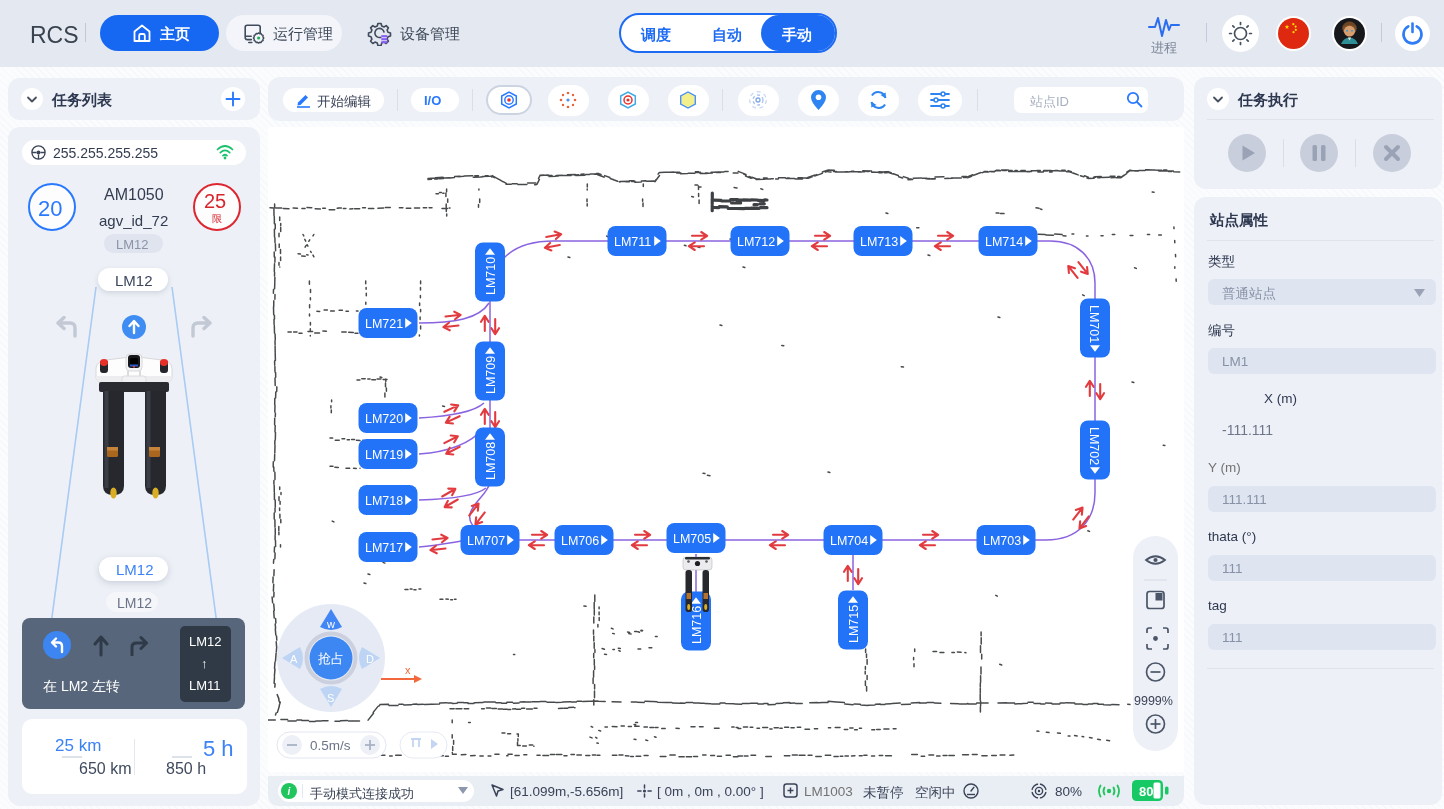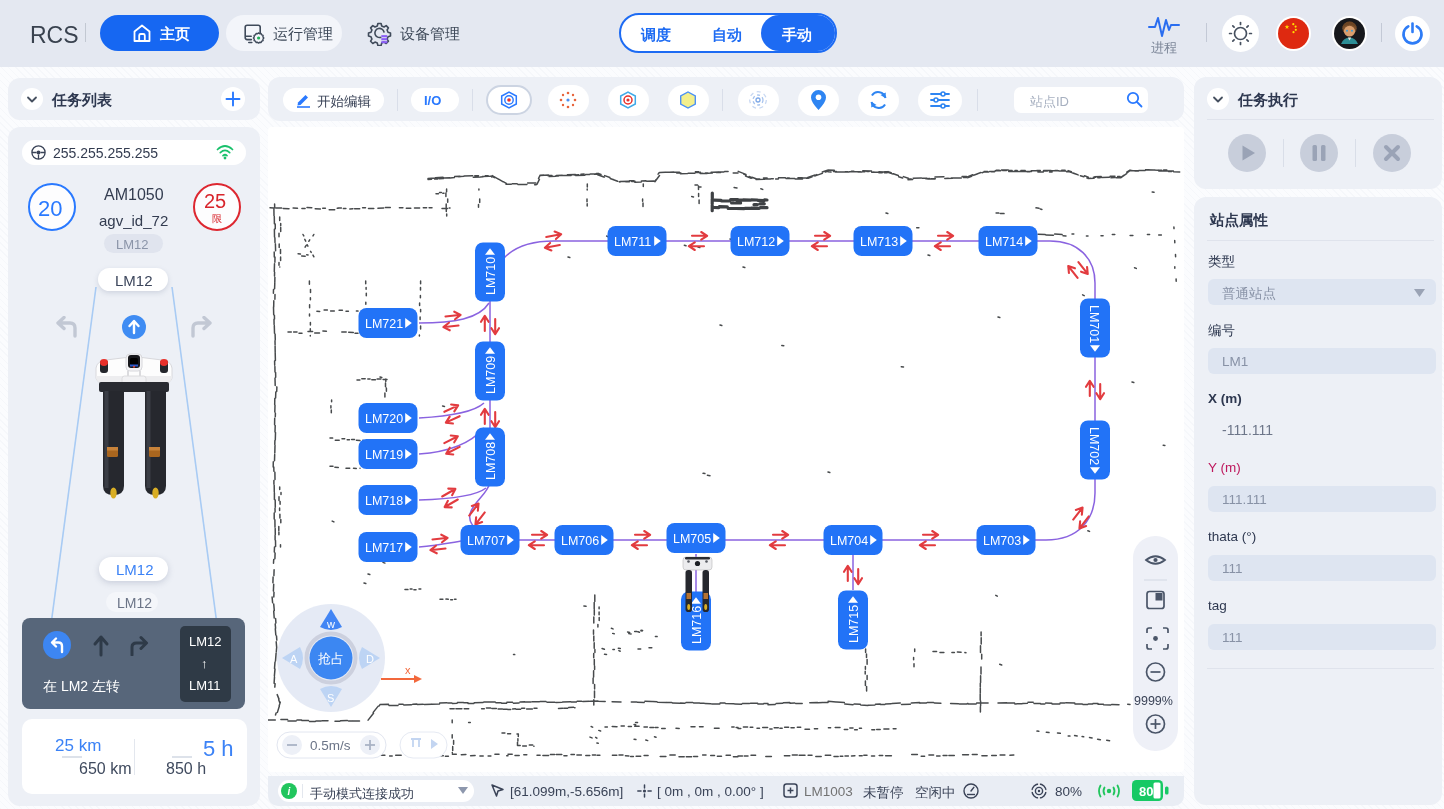--- a/index.html
+++ b/index.html
@@ -886,7 +886,7 @@
 <div class="abs" style="left:1208px;top:348px;width:228px;height:26px;background:#dee5f1;border-radius:6px;"></div>
 <div class="txt" style="left:1222px;top:354px;font-size:13.5px;color:#8892a6;">LM1</div>
 
-<div class="txt" style="left:1208px;top:391px;font-size:13.5px;color:#2e3850;font-weight:bold;">X (m)</div>
+<div class="txt" style="left:1264px;top:391px;font-size:13.5px;color:#2e3850;">X (m)</div>
 
 <div class="txt" style="left:1222px;top:422px;font-size:14px;color:#6d7689;">-111.111</div>
 

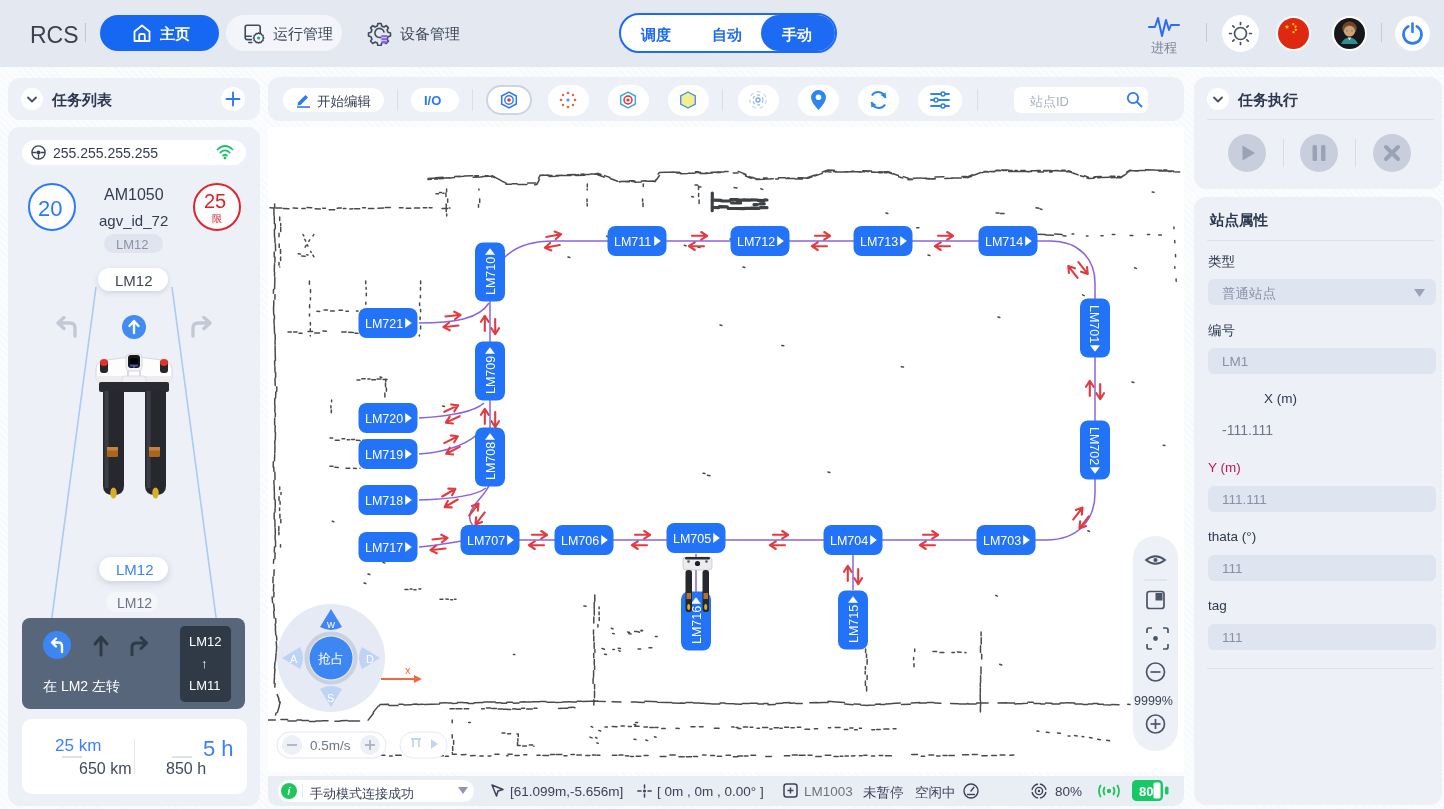--- a/index.html
+++ b/index.html
@@ -890,7 +890,7 @@
 
 <div class="txt" style="left:1222px;top:422px;font-size:14px;color:#6d7689;">-111.111</div>
 
-<div class="txt" style="left:1208px;top:460px;font-size:13.5px;color:#be185d;">Y (m)</div>
+<div class="txt" style="left:1208px;top:460px;font-size:13.5px;color:#737373;">Y (m)</div>
 
 <div class="abs" style="left:1208px;top:486px;width:228px;height:26px;background:#dee5f1;border-radius:6px;"></div>
 <div class="txt" style="left:1222px;top:492px;font-size:13.5px;color:#8892a6;">111.111</div>

